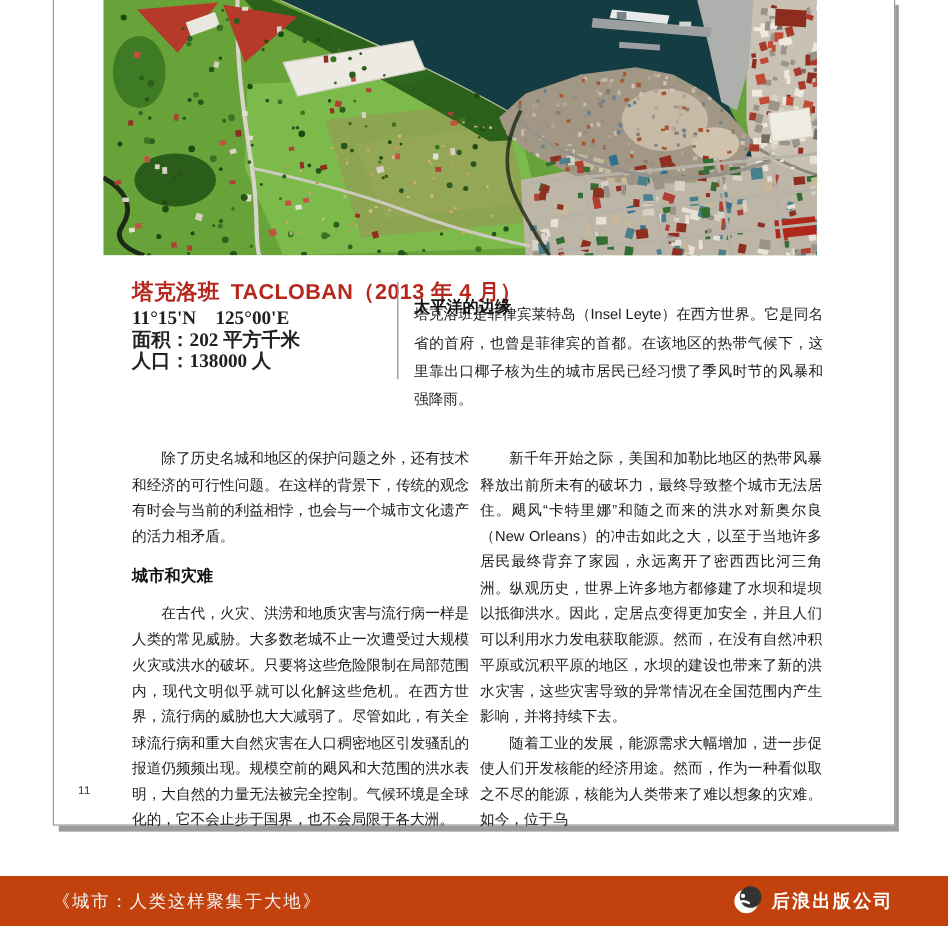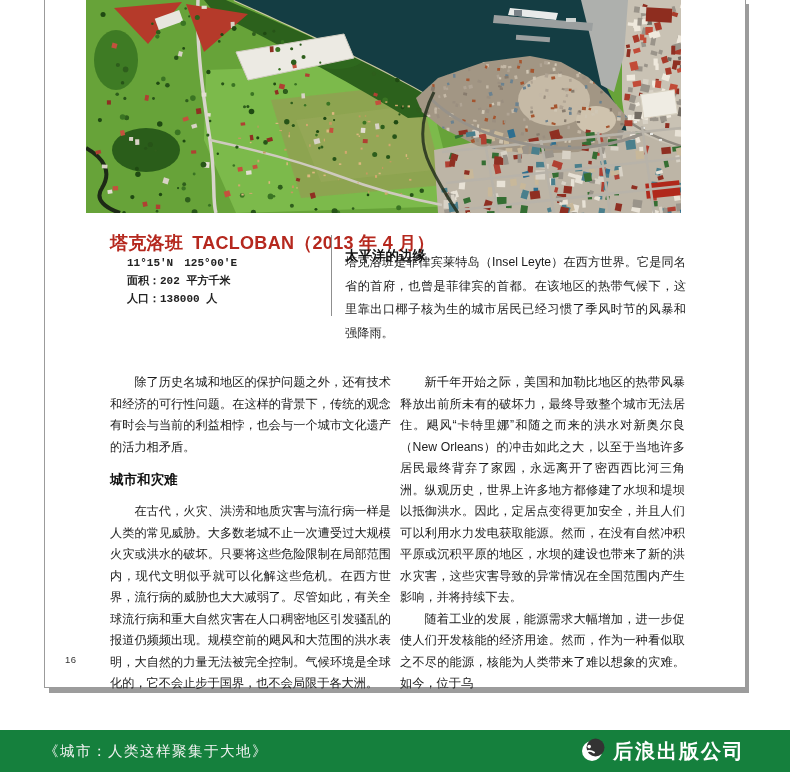--- a/index.html
+++ b/index.html
@@ -28,9 +28,9 @@
   }
   .info-title .en{margin-left:9px;font-family:"Liberation Sans",sans-serif;}
   .meta{
-    position:absolute;left:82px;white-space:nowrap;
-    font-family:Liberation Mono, monospace;font-weight:600;
-    font-size:11px;color:#222;
+    position:absolute;left:65px;white-space:nowrap;
+    font-family:Liberation Serif, serif;font-weight:600;
+    font-size:16px;color:#222;
   }
   .meta.m1{top:257px;}
   .meta.m2{top:275px;text-align:center;}

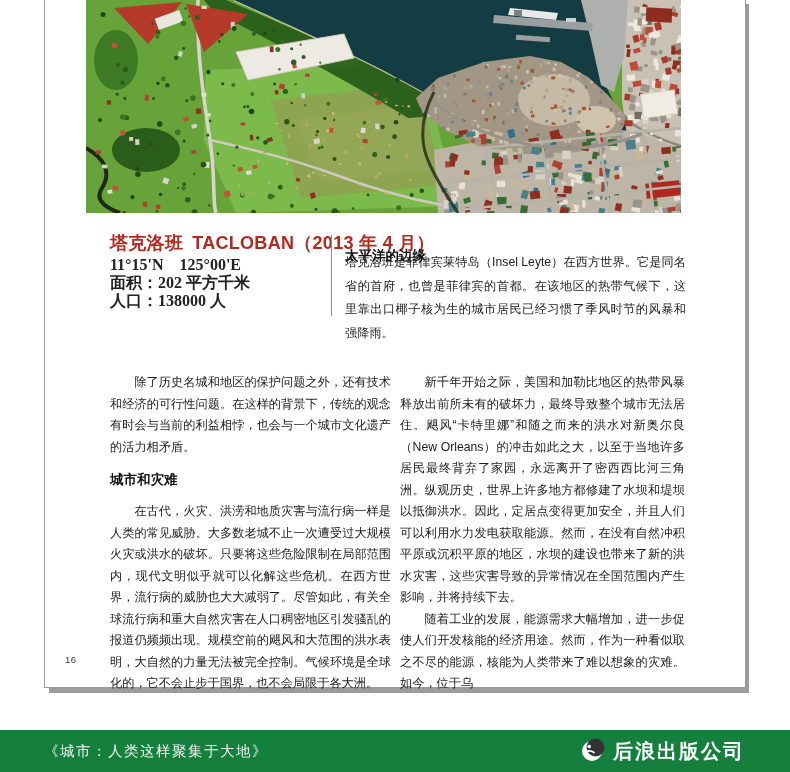--- a/index.html
+++ b/index.html
@@ -922,7 +922,7 @@
     <p>在古代，火灾、洪涝和地质灾害与流行病一样是人类的常见威胁。大多数老城不止一次遭受过大规模火灾或洪水的破坏。只要将这些危险限制在局部范围内，现代文明似乎就可以化解这些危机。在西方世界，流行病的威胁也大大减弱了。尽管如此，有关全球流行病和重大自然灾害在人口稠密地区引发骚乱的报道仍频频出现。规模空前的飓风和大范围的洪水表明，大自然的力量无法被完全控制。气候环境是全球化的，它不会止步于国界，也不会局限于各大洲。</p>
   </div>
 
-  <div class="page-number">16</div>
+  <div class="page-number">11</div>
 </div>
 
 <div class="footer-bar">

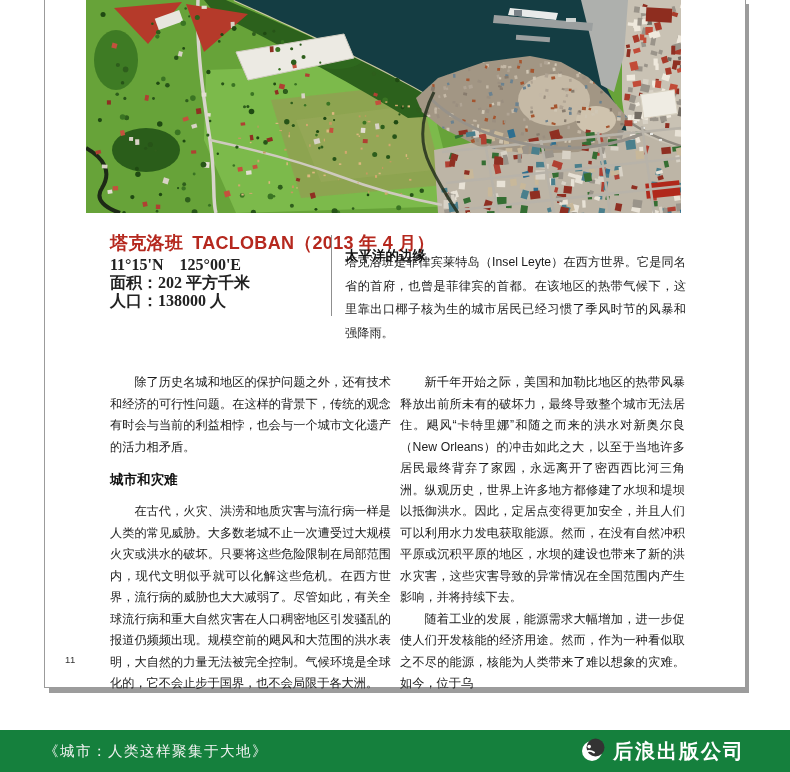--- a/index.html
+++ b/index.html
@@ -59,7 +59,7 @@
   }
   
   .footer-bar{
-    position:absolute;left:0;top:730px;width:790px;height:42px;background:#15803d;
+    position:absolute;left:0;top:730px;width:790px;height:42px;background:#c2410c;
     display:flex;align-items:center;justify-content:space-between;
   }
   .book-title{

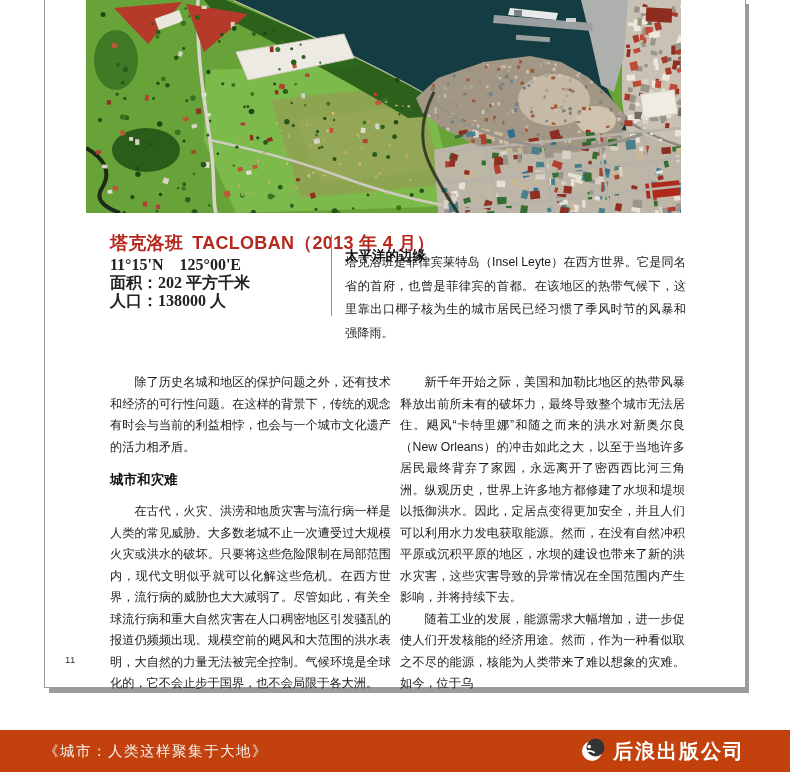--- a/index.html
+++ b/index.html
@@ -67,7 +67,7 @@
   }
   .publisher{
     margin-right:45px;display:flex;align-items:center;color:#ffffff;
-    font-family:"Liberation Serif",serif;font-weight:bold;font-size:20px;letter-spacing:2px;
+    font-family:"Liberation Serif",serif;font-weight:bold;font-size:15px;letter-spacing:2px;
   }
   .publisher svg{margin-right:8px;display:block;}
 </style>

